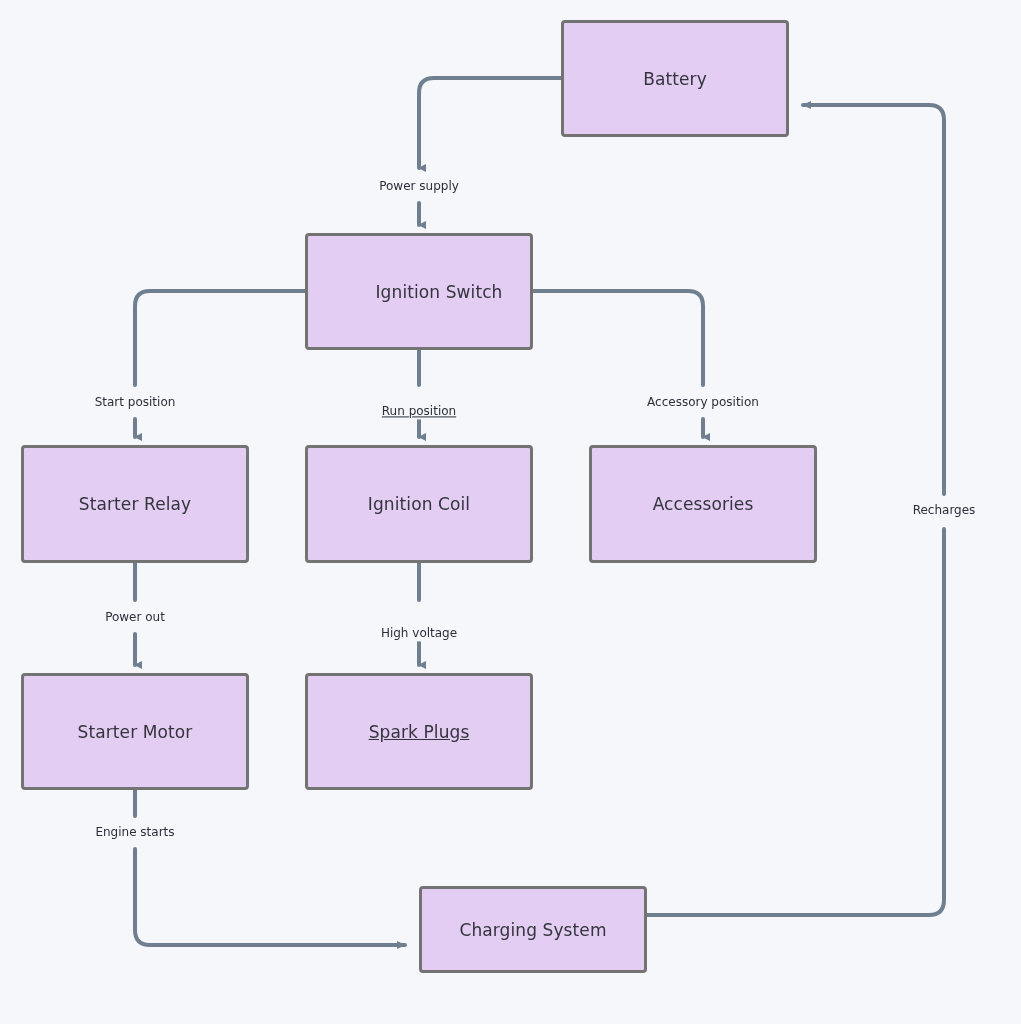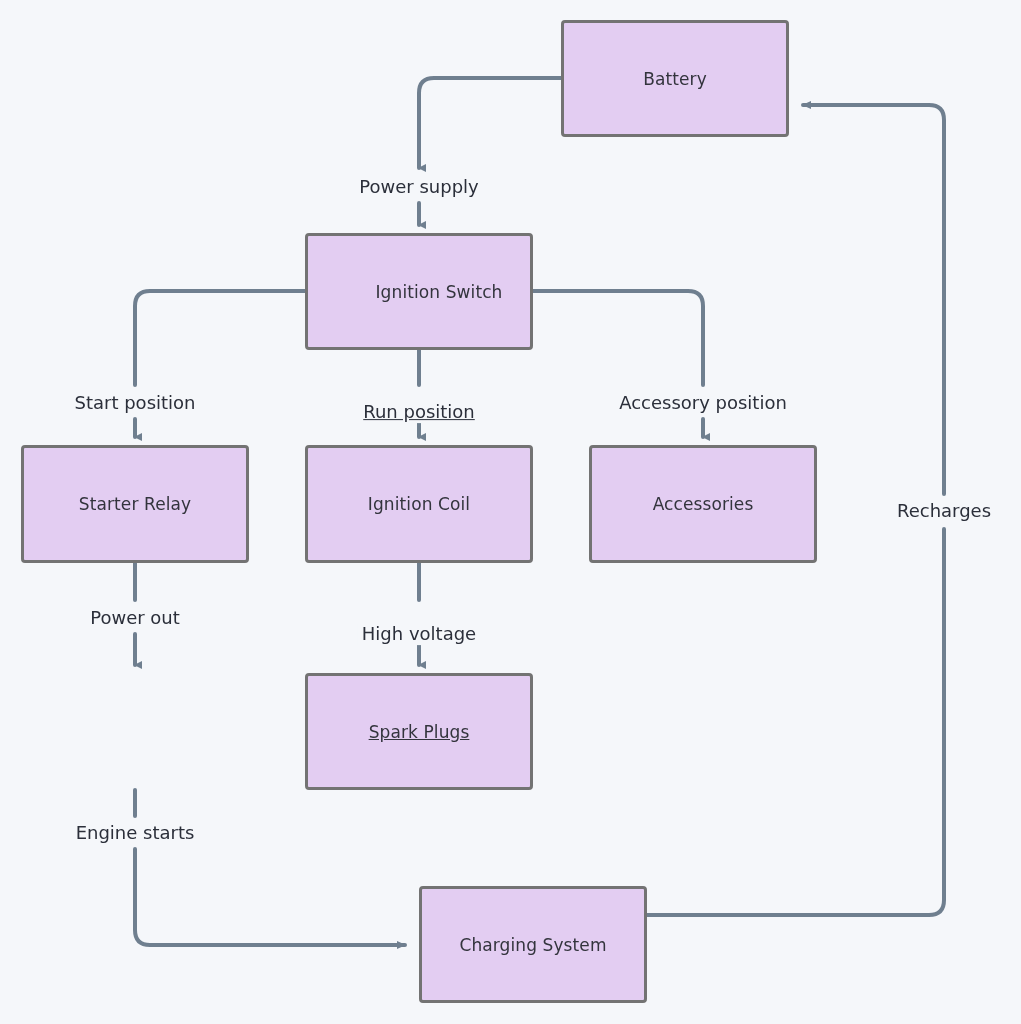--- a/index.html
+++ b/index.html
@@ -41,7 +41,7 @@
   .edge-label {
     position: absolute;
     color: #2b2f3a;
-    font-size: 18px;
+    font-size: 12px;
     font-family: "DejaVu Sans", sans-serif;
     white-space: nowrap;
     transform: translate(-50%, -50%);

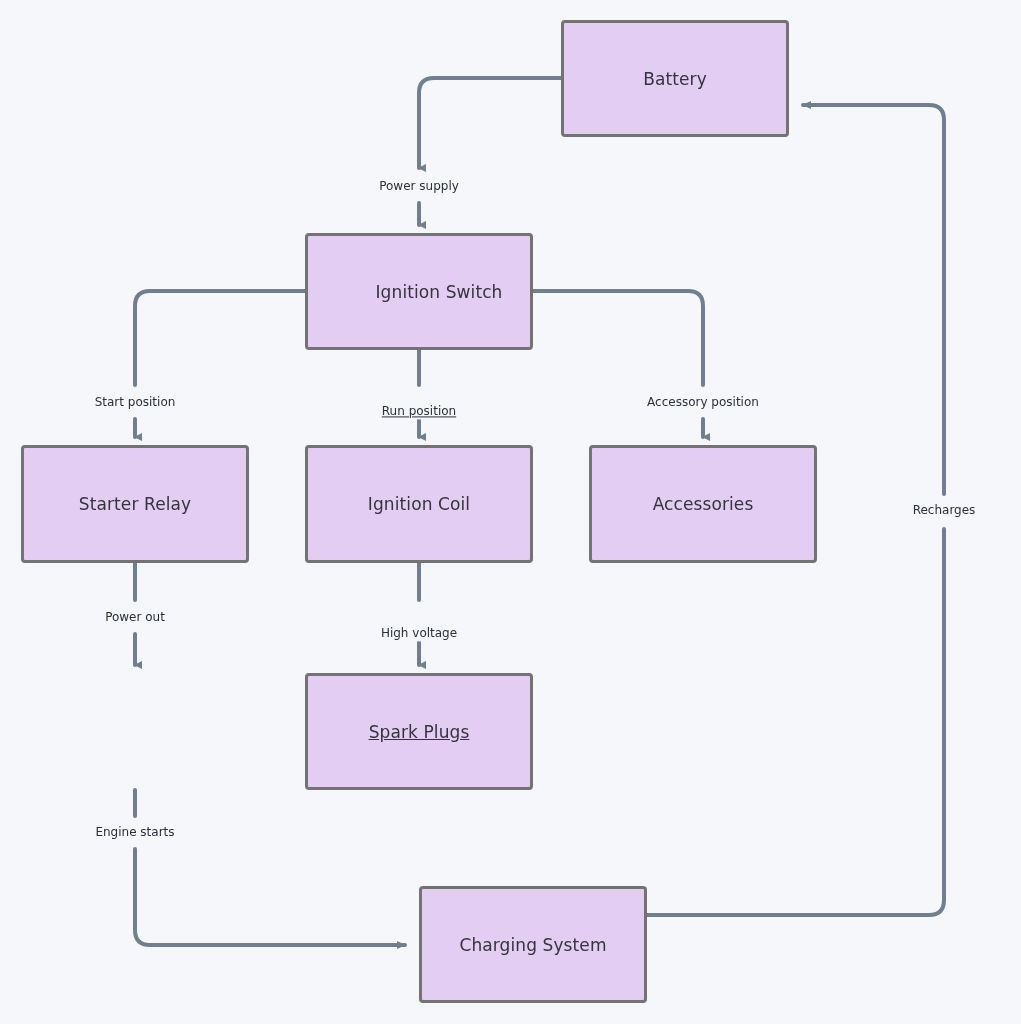--- a/index.html
+++ b/index.html
@@ -116,6 +116,9 @@
     <span>Accessories</span>
   </div>
 
+  <div class="node" style="left:21px; top:673px; width:228px; height:117px;">
+    <span>Starter Motor</span>
+  </div>
 
   <div class="node" style="left:305px; top:673px; width:228px; height:117px;text-decoration:underline;">
     <span>Spark Plugs</span>

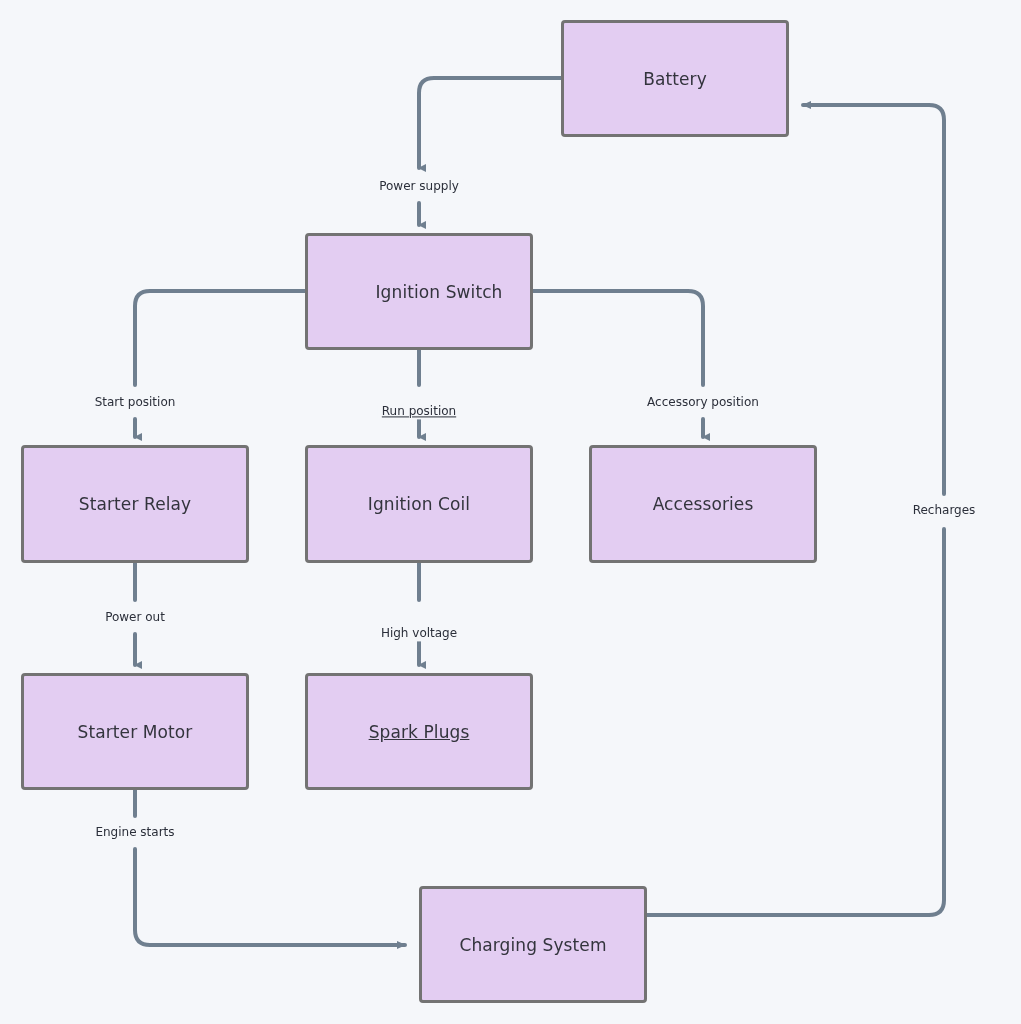--- a/index.html
+++ b/index.html
@@ -124,7 +124,7 @@
     <span>Spark Plugs</span>
   </div>
 
-  <div class="node" style="left:419px; top:886px; width:228px; height:117px;">
+  <div class="node" style="left:419px; top:886px; width:228px; height:87px;">
     <span>Charging System</span>
   </div>
 

